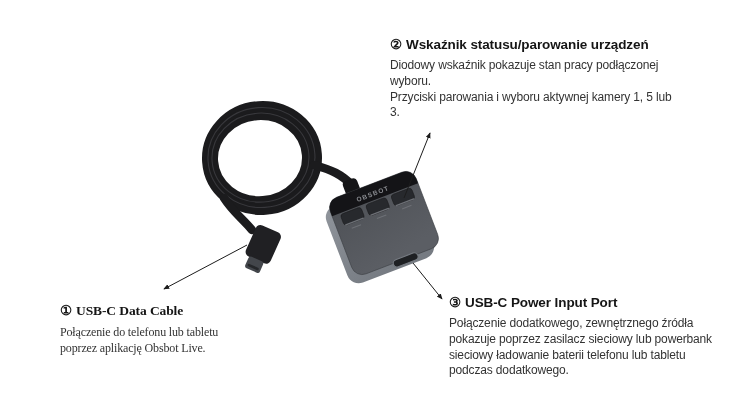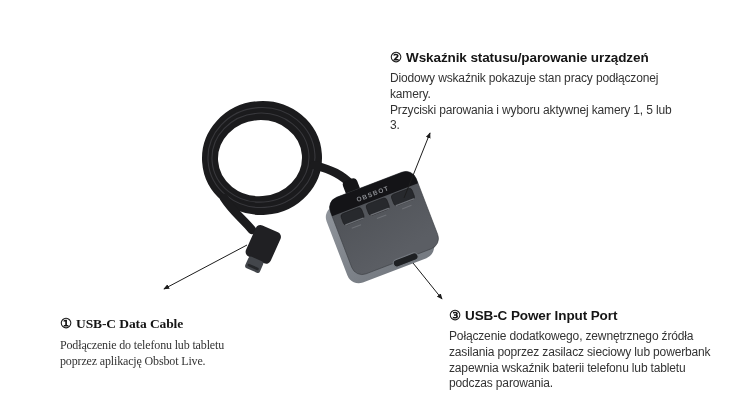--- a/index.html
+++ b/index.html
@@ -11,7 +11,7 @@
   .callout{position:absolute;}
   .callout-title{
     font-size:13.5px;font-weight:bold;color:#151515;letter-spacing:-0.1px;
-    margin:16px 0 6px 0;white-space:nowrap;
+    margin:3px 0 6px 0;white-space:nowrap;
   }
   .callout-title .num{font-weight:bold;margin-right:4px;}
   .callout-body .line{

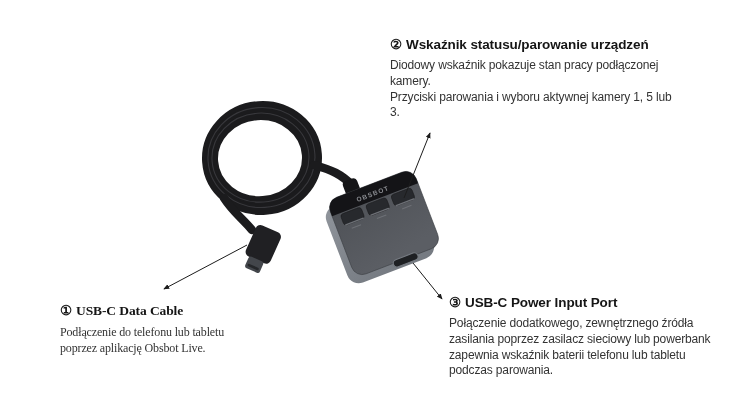--- a/index.html
+++ b/index.html
@@ -95,7 +95,7 @@
     </div>
     <div class="callout-body">
       <div class="line">Diodowy wskaźnik pokazuje stan pracy podłączonej</div>
-      <div class="line">kamery.</div>
+      <div class="line">wyboru.</div>
       <div class="line">Przyciski parowania i wyboru aktywnej kamery 1, 5 lub</div>
       <div class="line">3.</div>
     </div>

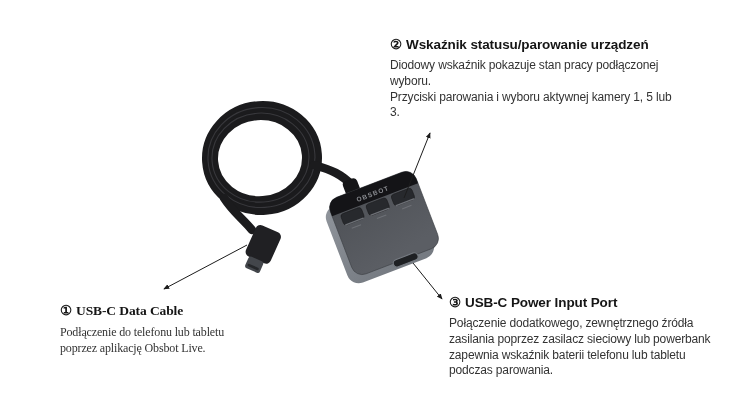--- a/index.html
+++ b/index.html
@@ -106,7 +106,7 @@
       <span class="num">①</span><span>USB-C Data Cable</span>
     </div>
     <div class="callout-body">
-      <div class="line">Podłączenie do telefonu lub tabletu</div>
+      <div class="line">Połączenie do telefonu lub tabletu</div>
       <div class="line">poprzez aplikację Obsbot Live.</div>
     </div>
   </div>

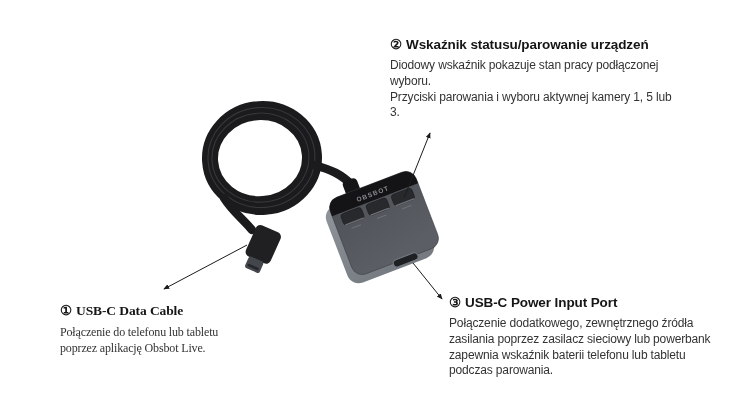--- a/index.html
+++ b/index.html
@@ -117,7 +117,7 @@
     </div>
     <div class="callout-body">
       <div class="line">Połączenie dodatkowego, zewnętrznego źródła</div>
-      <div class="line">zasilania poprzez zasilacz sieciowy lub powerbank</div>
+      <div class="line">pokazuje poprzez zasilacz sieciowy lub powerbank</div>
       <div class="line">zapewnia wskaźnik baterii telefonu lub tabletu</div>
       <div class="line">podczas parowania.</div>
     </div>

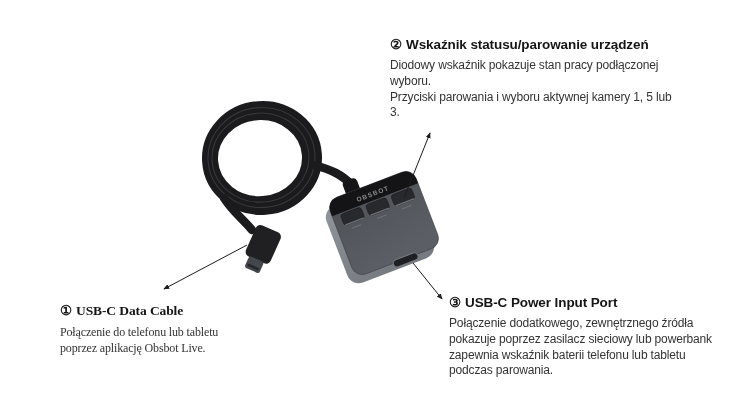--- a/index.html
+++ b/index.html
@@ -118,7 +118,7 @@
     <div class="callout-body">
       <div class="line">Połączenie dodatkowego, zewnętrznego źródła</div>
       <div class="line">pokazuje poprzez zasilacz sieciowy lub powerbank</div>
-      <div class="line">zapewnia wskaźnik baterii telefonu lub tabletu</div>
+      <div class="line">sieciowy ładowanie baterii telefonu lub tabletu</div>
       <div class="line">podczas parowania.</div>
     </div>
   </div>

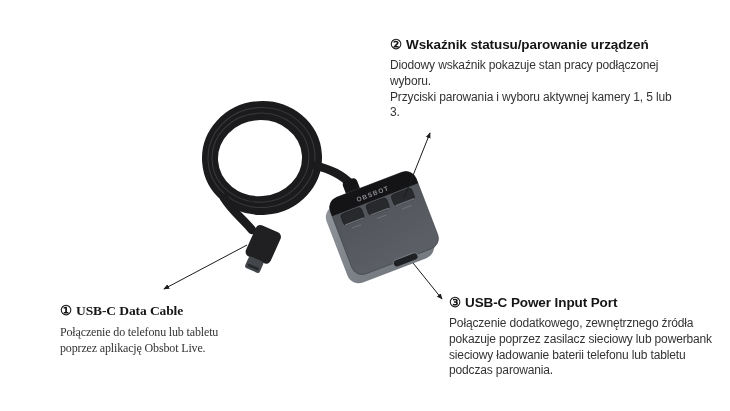--- a/index.html
+++ b/index.html
@@ -119,7 +119,7 @@
       <div class="line">Połączenie dodatkowego, zewnętrznego źródła</div>
       <div class="line">pokazuje poprzez zasilacz sieciowy lub powerbank</div>
       <div class="line">sieciowy ładowanie baterii telefonu lub tabletu</div>
-      <div class="line">podczas parowania.</div>
+      <div class="line">podczas dodatkowego.</div>
     </div>
   </div>
 

